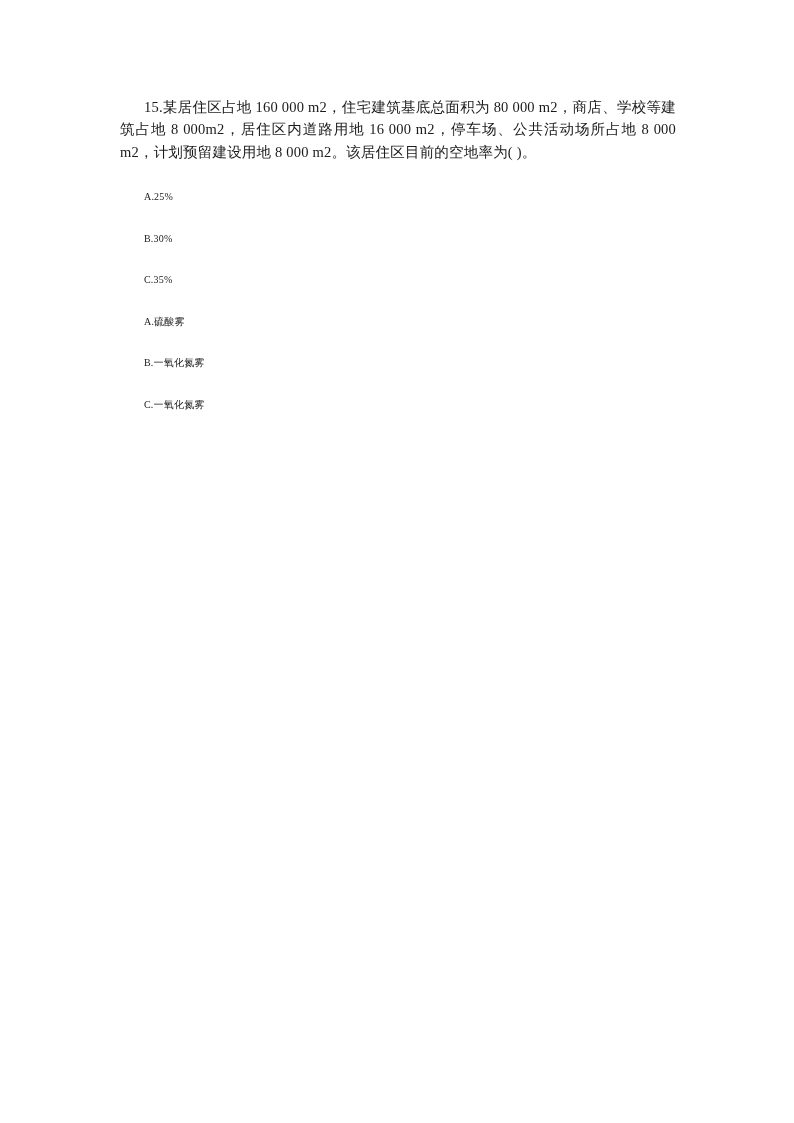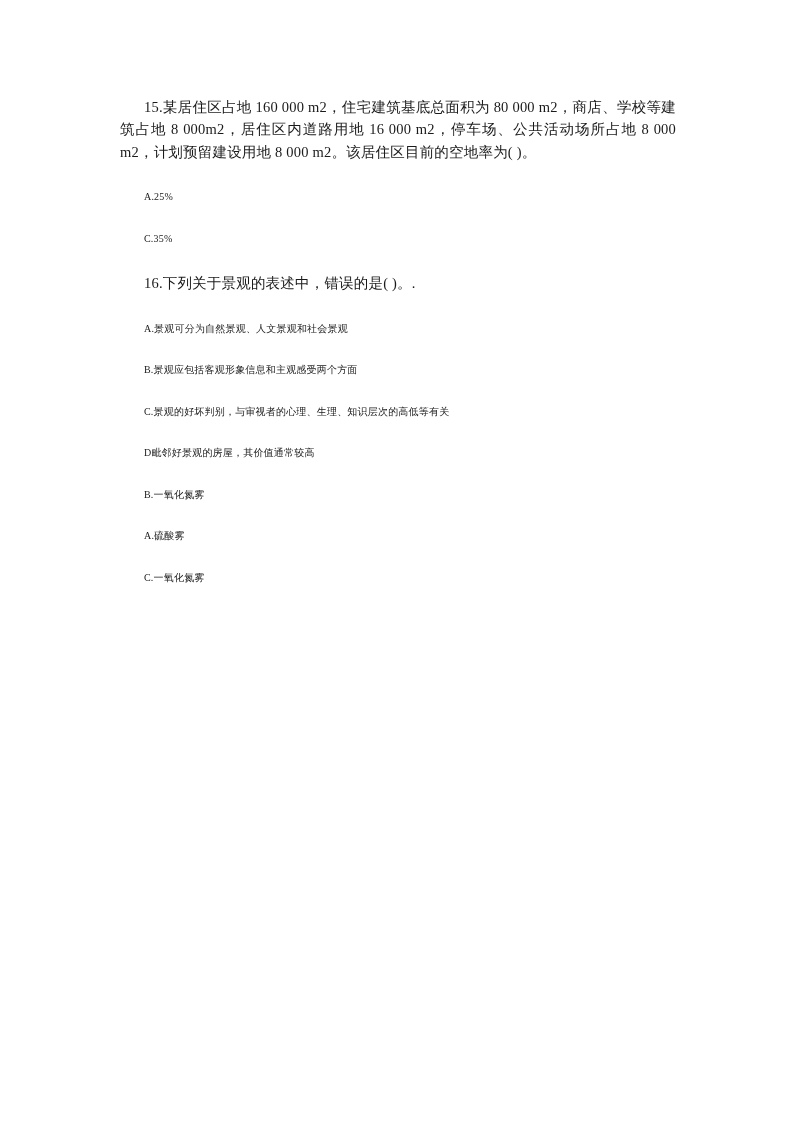--- a/index.html
+++ b/index.html
@@ -68,6 +68,7 @@
     <div class="q-block">
       <p class="para question">15.某居住区占地 160 000 m2，住宅建筑基底总面积为 80 000 m2，商店、学校等建筑占地 8 000m2，居住区内道路用地 16 000 m2，停车场、公共活动场所占地 8 000 m2，计划预留建设用地 8 000 m2。该居住区目前的空地率为(      )。</p>
       <p class="para option">A.25%</p>
+      <p class="para option">B.30%</p>
       <p class="para option">C.35%</p>
     </div>
 

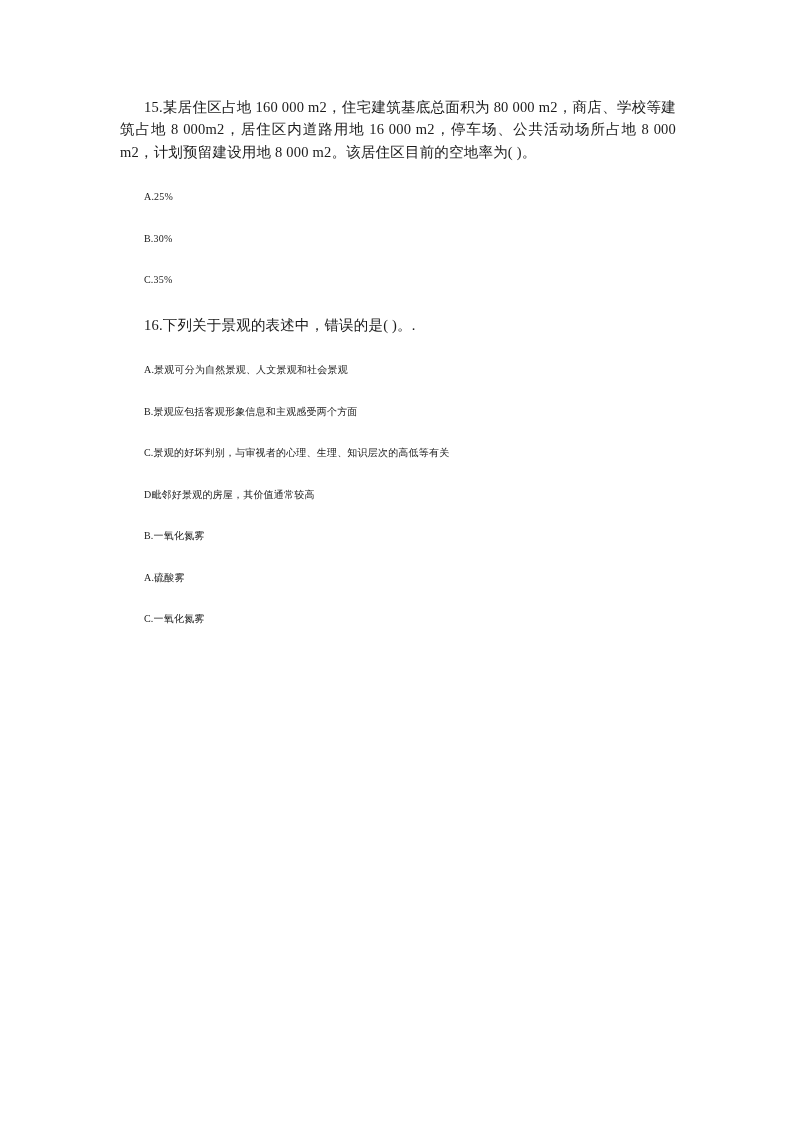--- a/index.html
+++ b/index.html
@@ -72,13 +72,6 @@
       <p class="para option">C.35%</p>
     </div>
 
-    <div class="q-block">
-      <p class="para question">16.下列关于景观的表述中，错误的是(      )。.</p>
-      <p class="para option">A.景观可分为自然景观、人文景观和社会景观</p>
-      <p class="para option">B.景观应包括客观形象信息和主观感受两个方面</p>
-      <p class="para option">C.景观的好坏判别，与审视者的心理、生理、知识层次的高低等有关</p>
-      <p class="para option q-last-opt">D毗邻好景观的房屋，其价值通常较高</p>
-    </div>
 
     <div class="q-block">
       <p class="para option">B.一氧化氮雾</p>

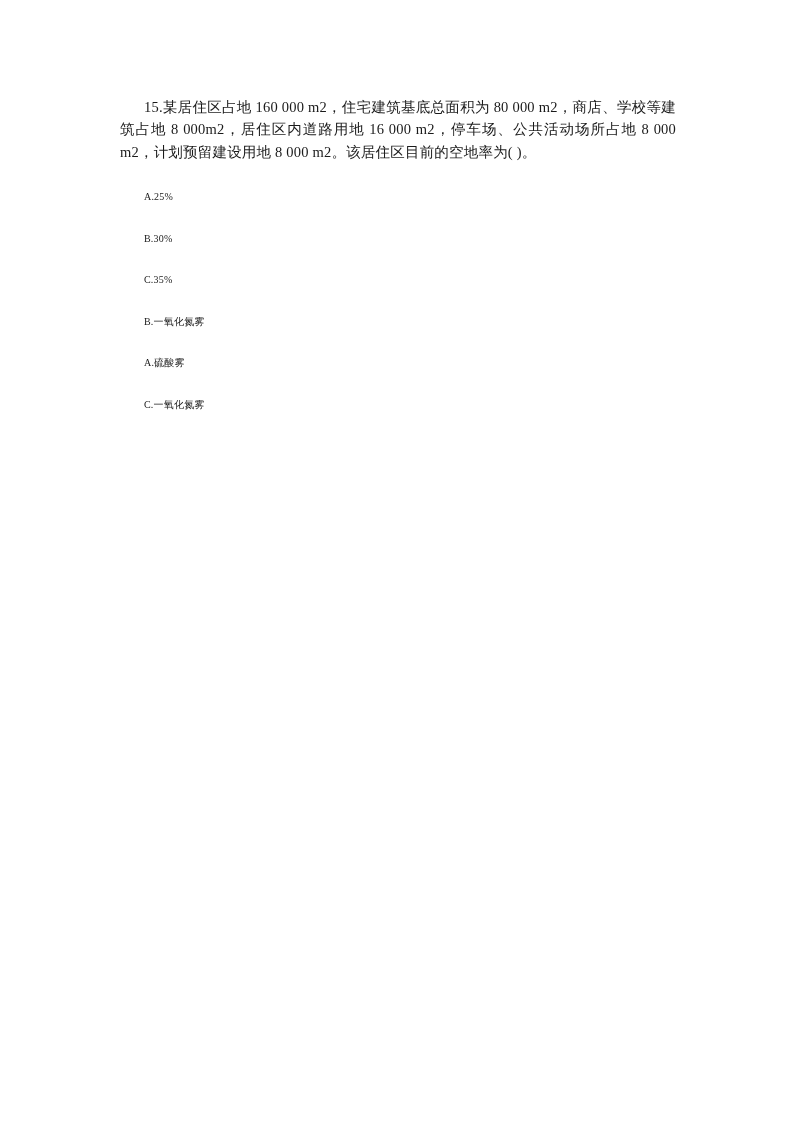--- a/index.html
+++ b/index.html
@@ -74,8 +74,8 @@
 
 
     <div class="q-block">
+      <p class="para option">A.硫酸雾</p>
       <p class="para option">B.一氧化氮雾</p>
-      <p class="para option">A.硫酸雾</p>
       <p class="para option">C.一氧化氮雾</p>
     </div>
 

